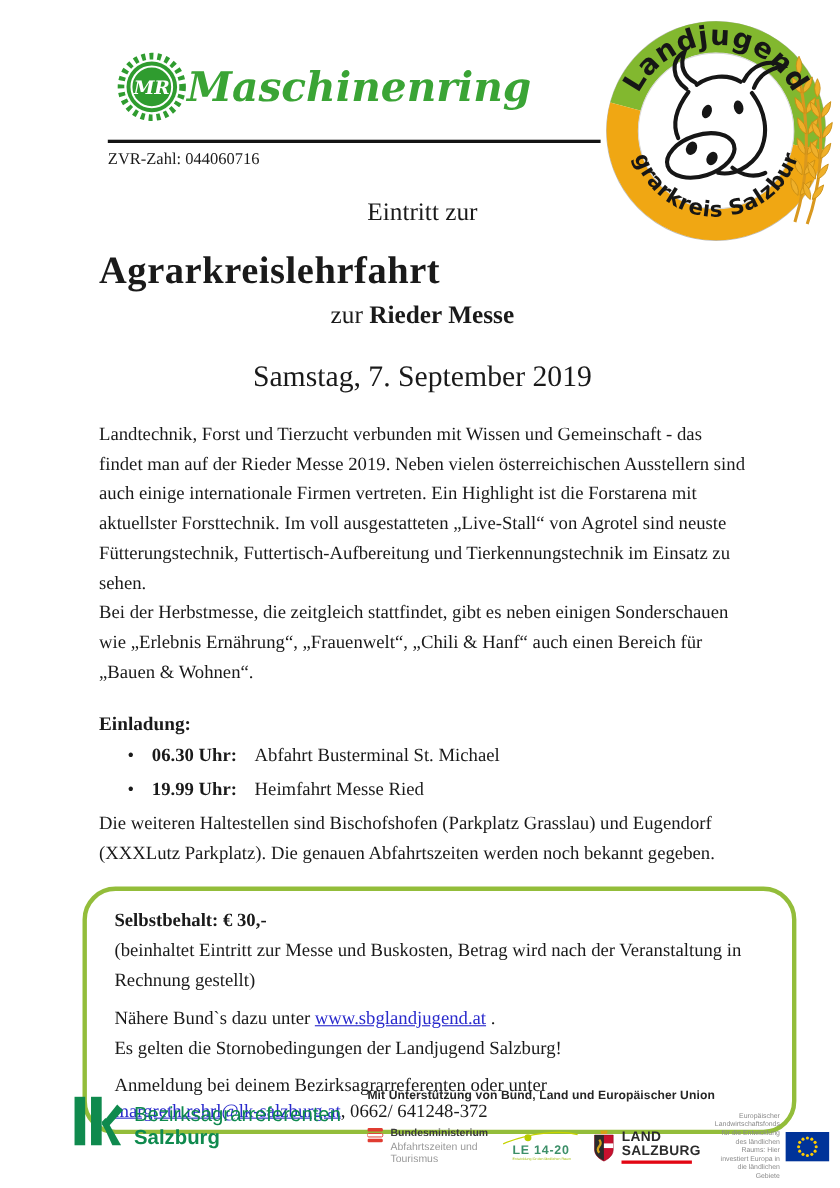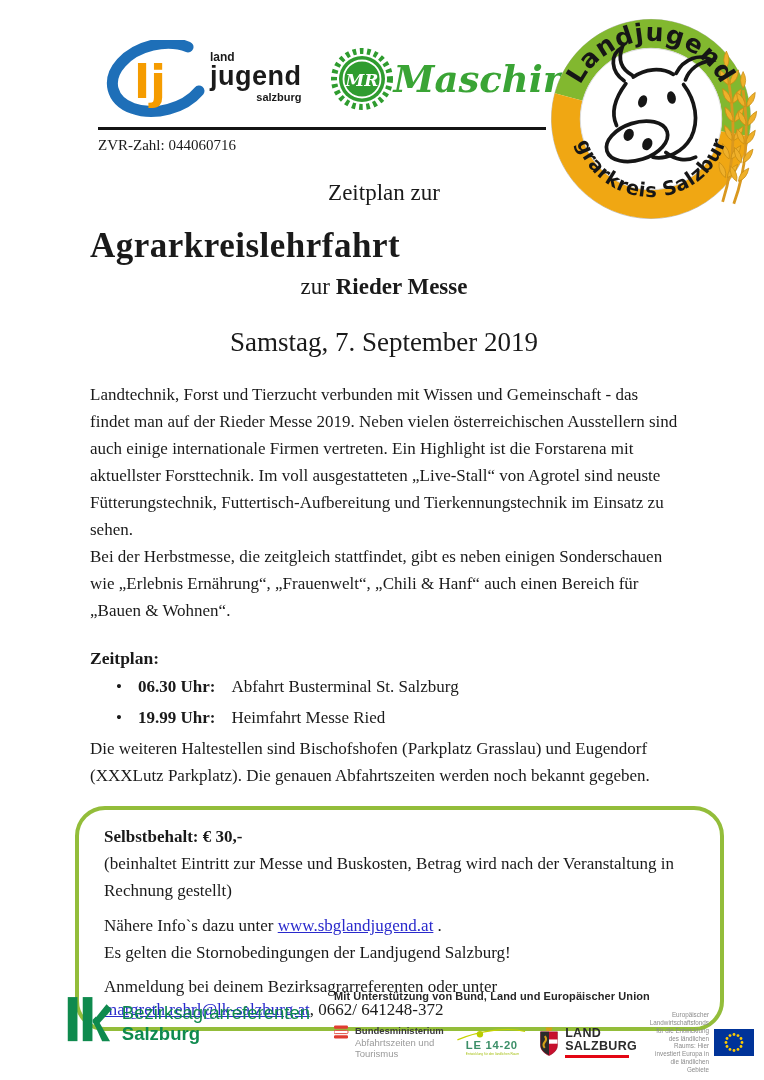--- a/index.html
+++ b/index.html
@@ -73,17 +73,6 @@
   <div class="header">
     <div class="logo-row">
 
-      <div class="lj-logo">
-        <svg width="108" height="78" viewBox="0 0 108 78">
-          <path d="M 90,7 A 48,33 -14 1 0 101,51" fill="none" stroke="#1e6fb8" stroke-width="11" stroke-linecap="round"></path>
-          <text x="36" y="58" font-family="DejaVu Sans, sans-serif" font-weight="bold" font-size="47" fill="#f59c00">lj</text>
-        </svg>
-        <div class="lj-text">
-          <span class="lj-land">land</span>
-          <span class="lj-jugend">jugend</span>
-          <span class="lj-salzburg">salzburg</span>
-        </div>
-      </div>
 
       <div class="mr-logo">
         <svg width="64" height="64" viewBox="0 0 64 64">

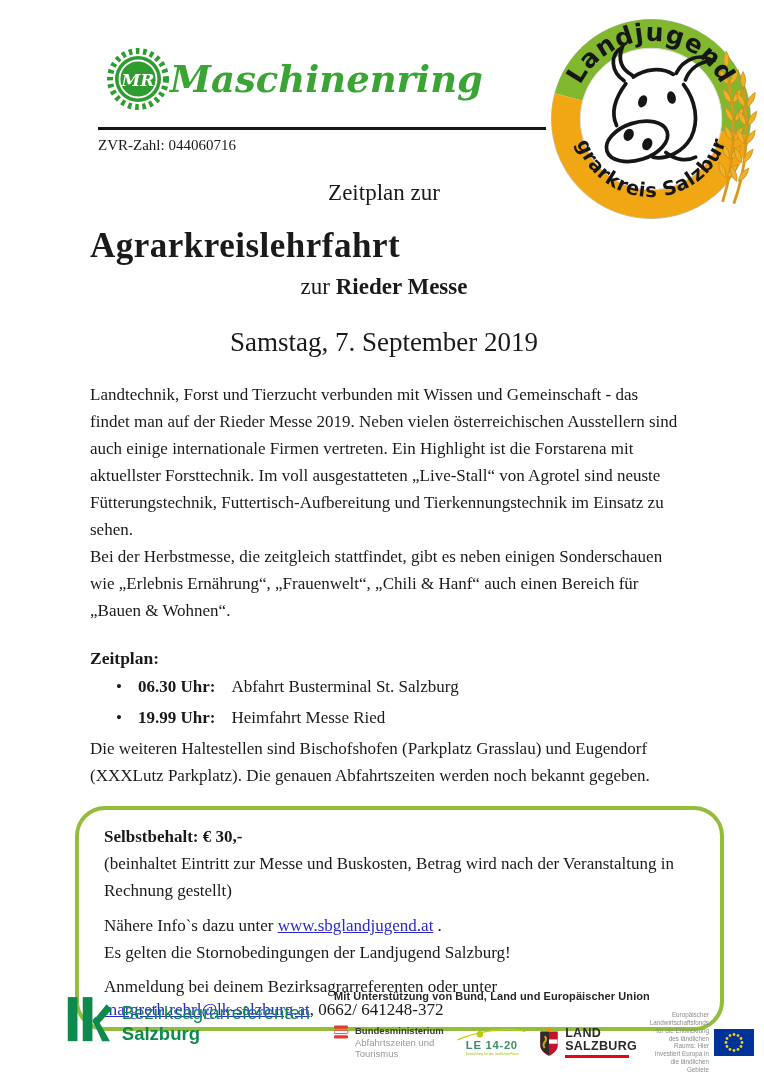--- a/index.html
+++ b/index.html
@@ -158,7 +158,7 @@
 
   <div class="content">
 
-    <div class="t1">Zeitplan zur</div>
+    <div class="t1">Eintritt zur</div>
     <div class="t2">Agrarkreislehrfahrt</div>
     <div class="t3"><span>zur </span><b>Rieder Messe</b></div>
     <div class="t4">Samstag, 7. September 2019</div>

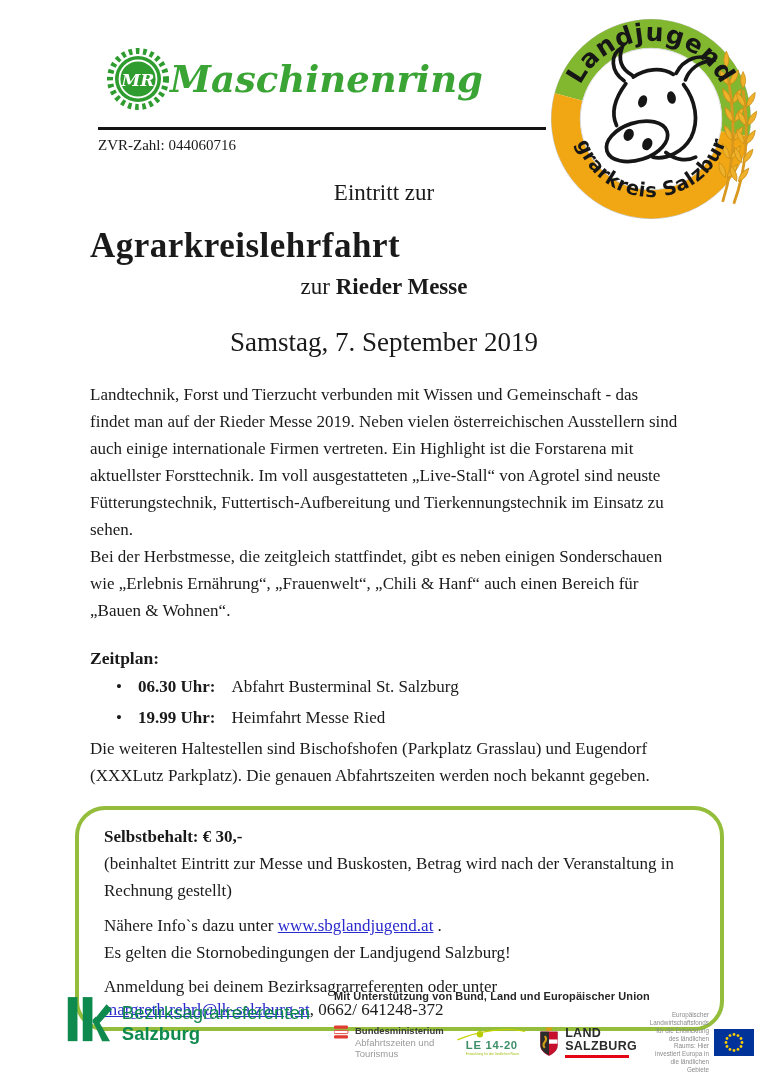--- a/index.html
+++ b/index.html
@@ -168,7 +168,7 @@
       <p>Bei der Herbstmesse, die zeitgleich stattfindet, gibt es neben einigen Sonderschauen wie „Erlebnis Ernährung“, „Frauenwelt“, „Chili &amp; Hanf“ auch einen Bereich für „Bauen &amp; Wohnen“.</p>
     </div>
 
-    <div class="sched-head">Zeitplan:</div>
+    <div class="sched-head">Einladung:</div>
     <div class="sched-row">
       <span class="sched-bullet">•</span>
       <span class="sched-time">06.30 Uhr:</span>

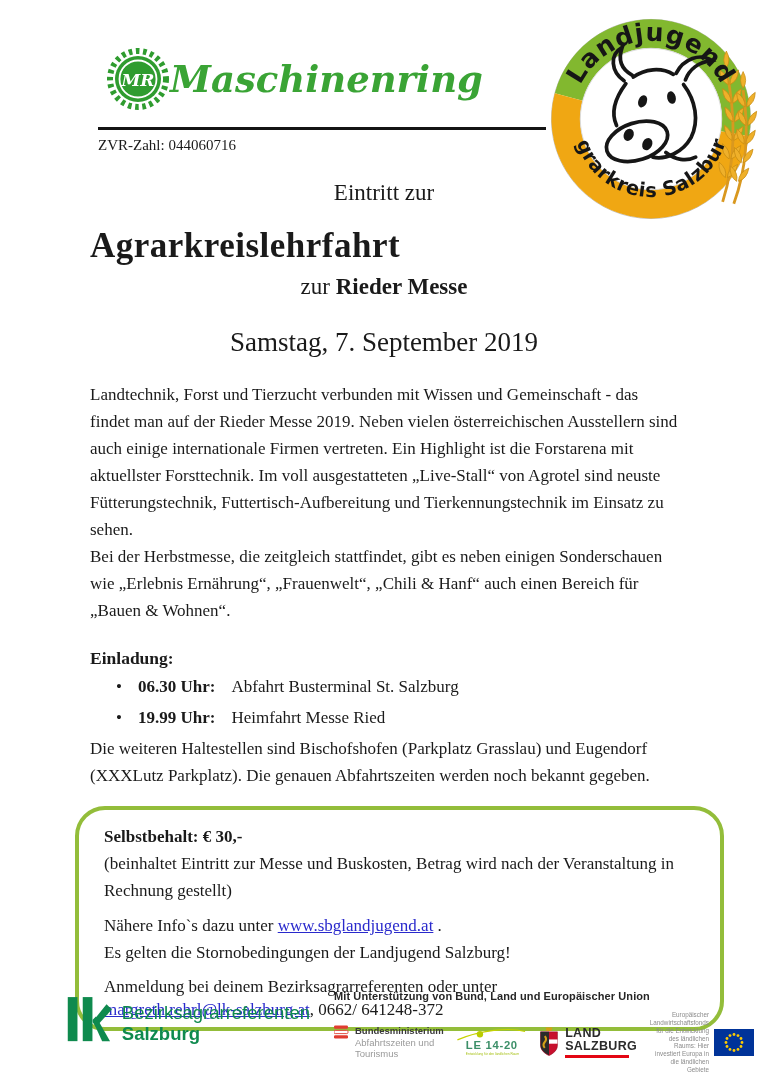--- a/index.html
+++ b/index.html
@@ -172,7 +172,7 @@
     <div class="sched-row">
       <span class="sched-bullet">•</span>
       <span class="sched-time">06.30 Uhr:</span>
-      <span>Abfahrt Busterminal St. Salzburg</span>
+      <span>Abfahrt Busterminal St. Michael</span>
     </div>
     <div class="sched-row">
       <span class="sched-bullet">•</span>

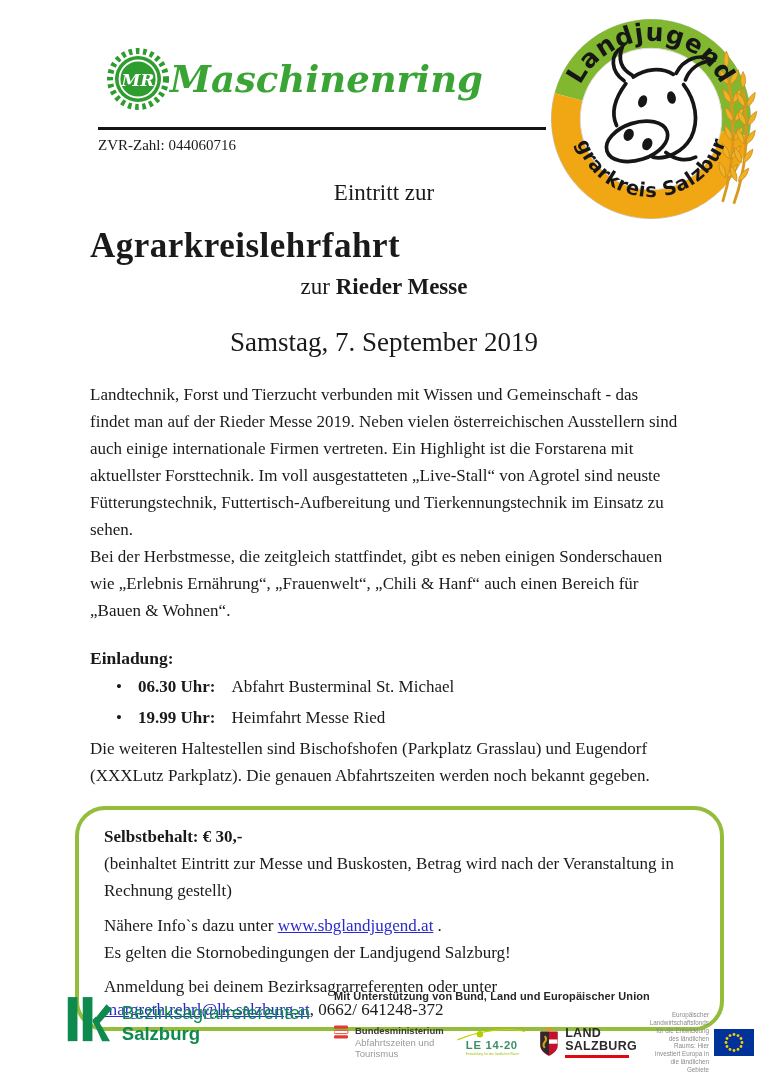--- a/index.html
+++ b/index.html
@@ -184,7 +184,7 @@
     <div class="info-box">
       <p class="ib-cost">Selbstbehalt: € 30,-</p>
       <p>(beinhaltet Eintritt zur Messe und Buskosten, Betrag wird nach der Veranstaltung in Rechnung gestellt)</p>
-      <p class="ib-info"><span>Nähere Info`s dazu unter </span><a class="doclink">www.sbglandjugend.at</a><span> .</span></p>
+      <p class="ib-info"><span>Nähere Bund`s dazu unter </span><a class="doclink">www.sbglandjugend.at</a><span> .</span></p>
       <p>Es gelten die Stornobedingungen der Landjugend Salzburg!</p>
       <p class="ib-reg"><span>Anmeldung bei deinem Bezirksagrarreferenten oder unter</span><br>
         <a class="doclink">margreth.rehrl@lk-salzburg.at</a><span>, 0662/ 641248-372</span></p>

